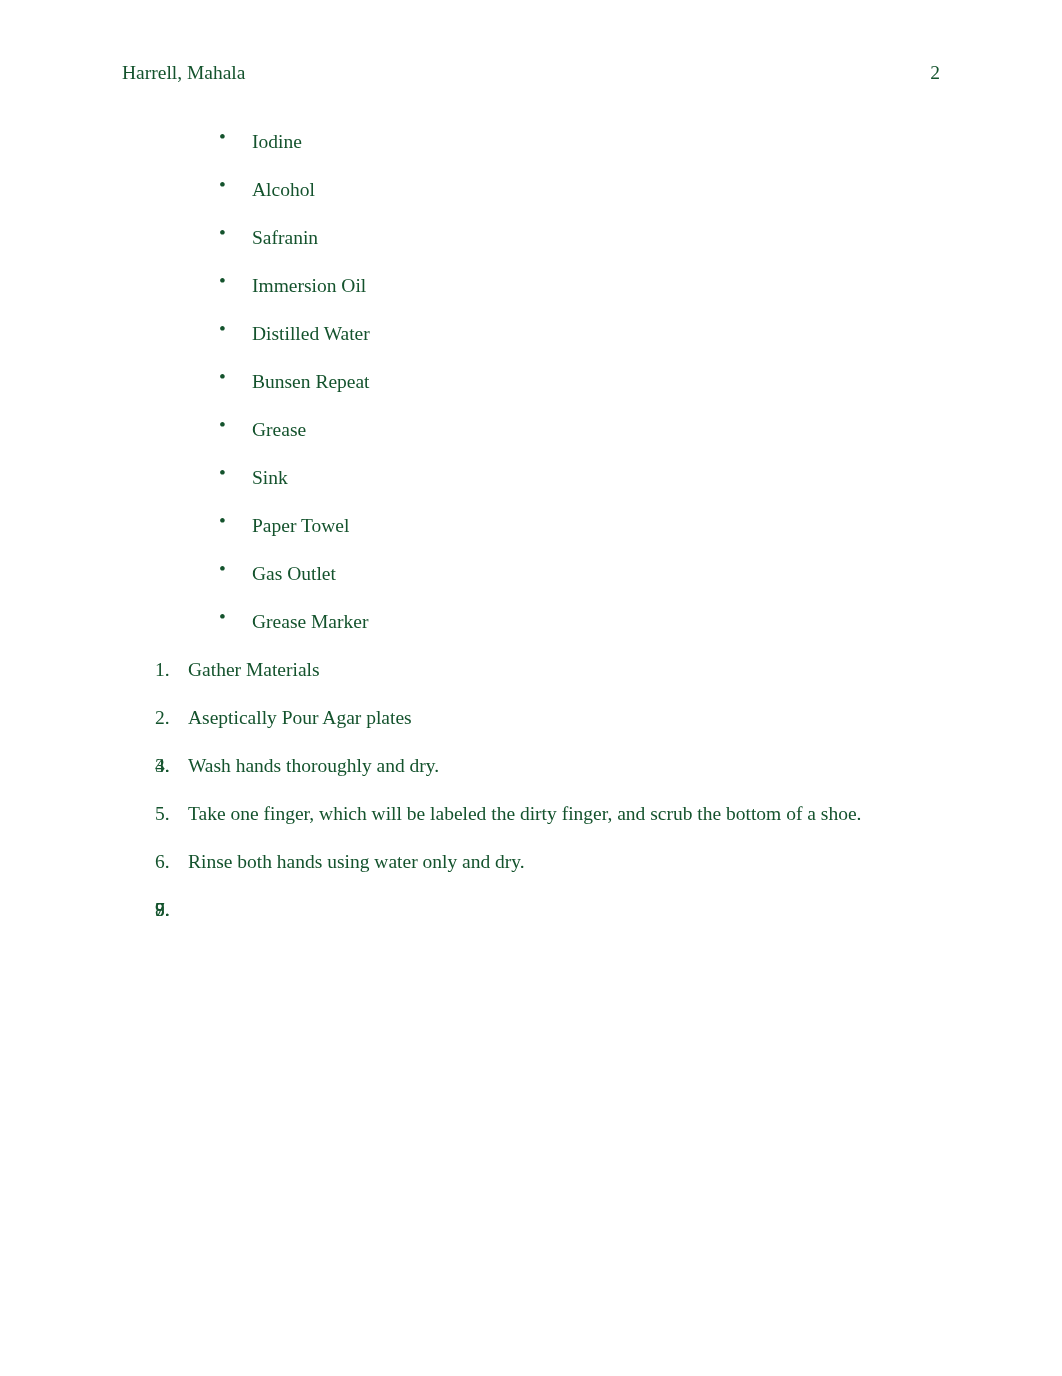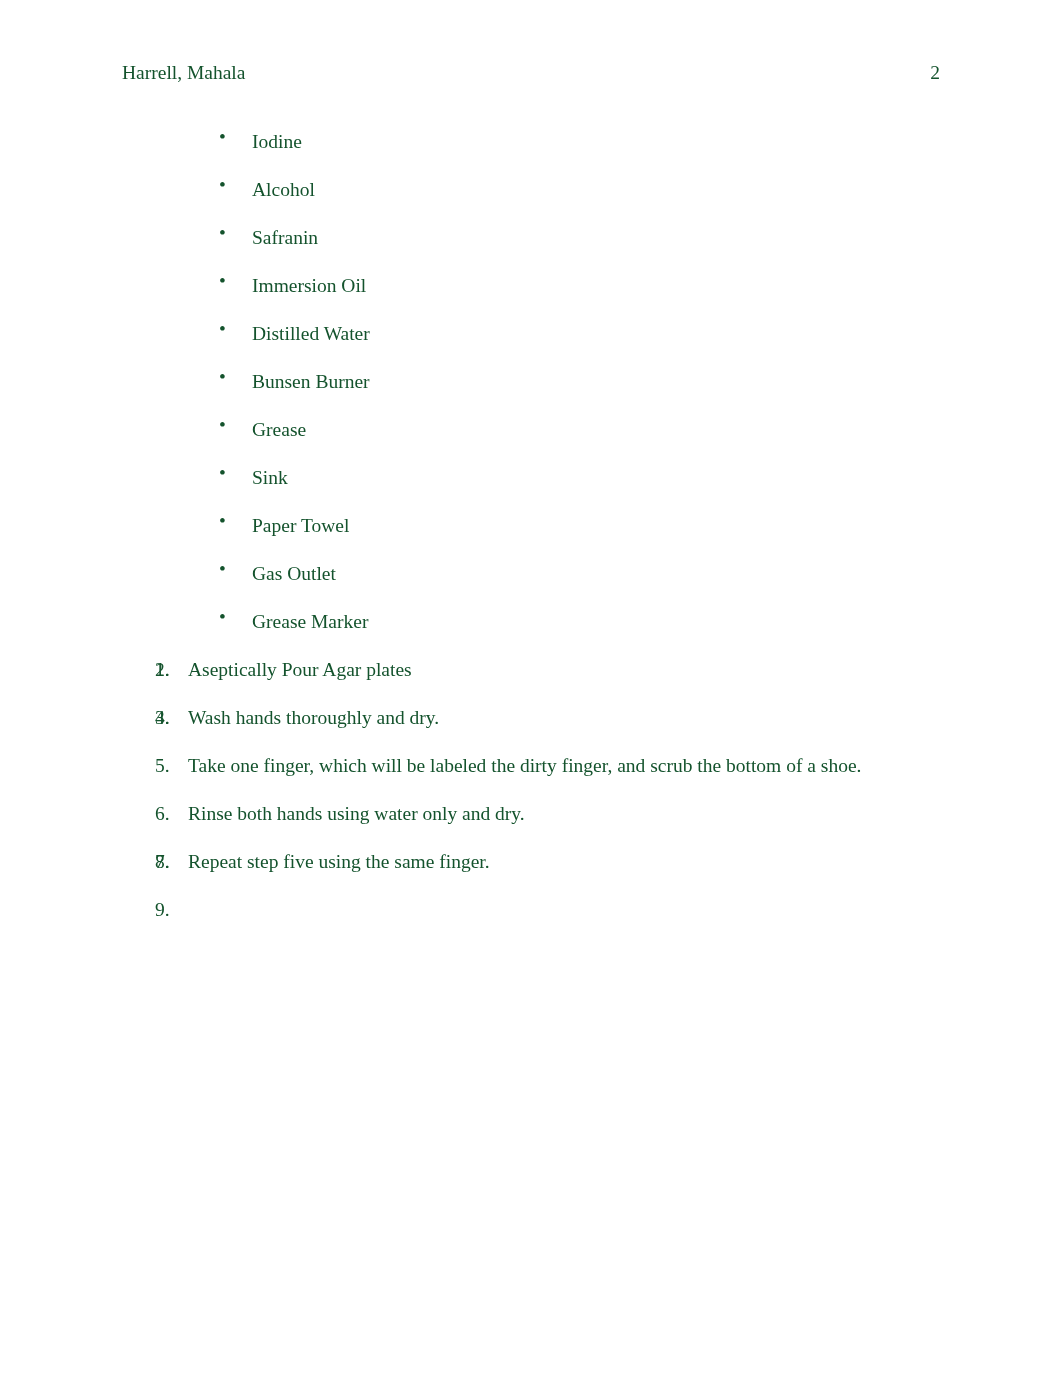--- a/index.html
+++ b/index.html
@@ -139,7 +139,7 @@
       </li>
       <li class="list-item">
         <span class="bullet-marker">•</span>
-        <span>Bunsen Burner</span>
+        <span>Bunsen Repeat</span>
       </li>
       <li class="list-item">
         <span class="bullet-marker">•</span>

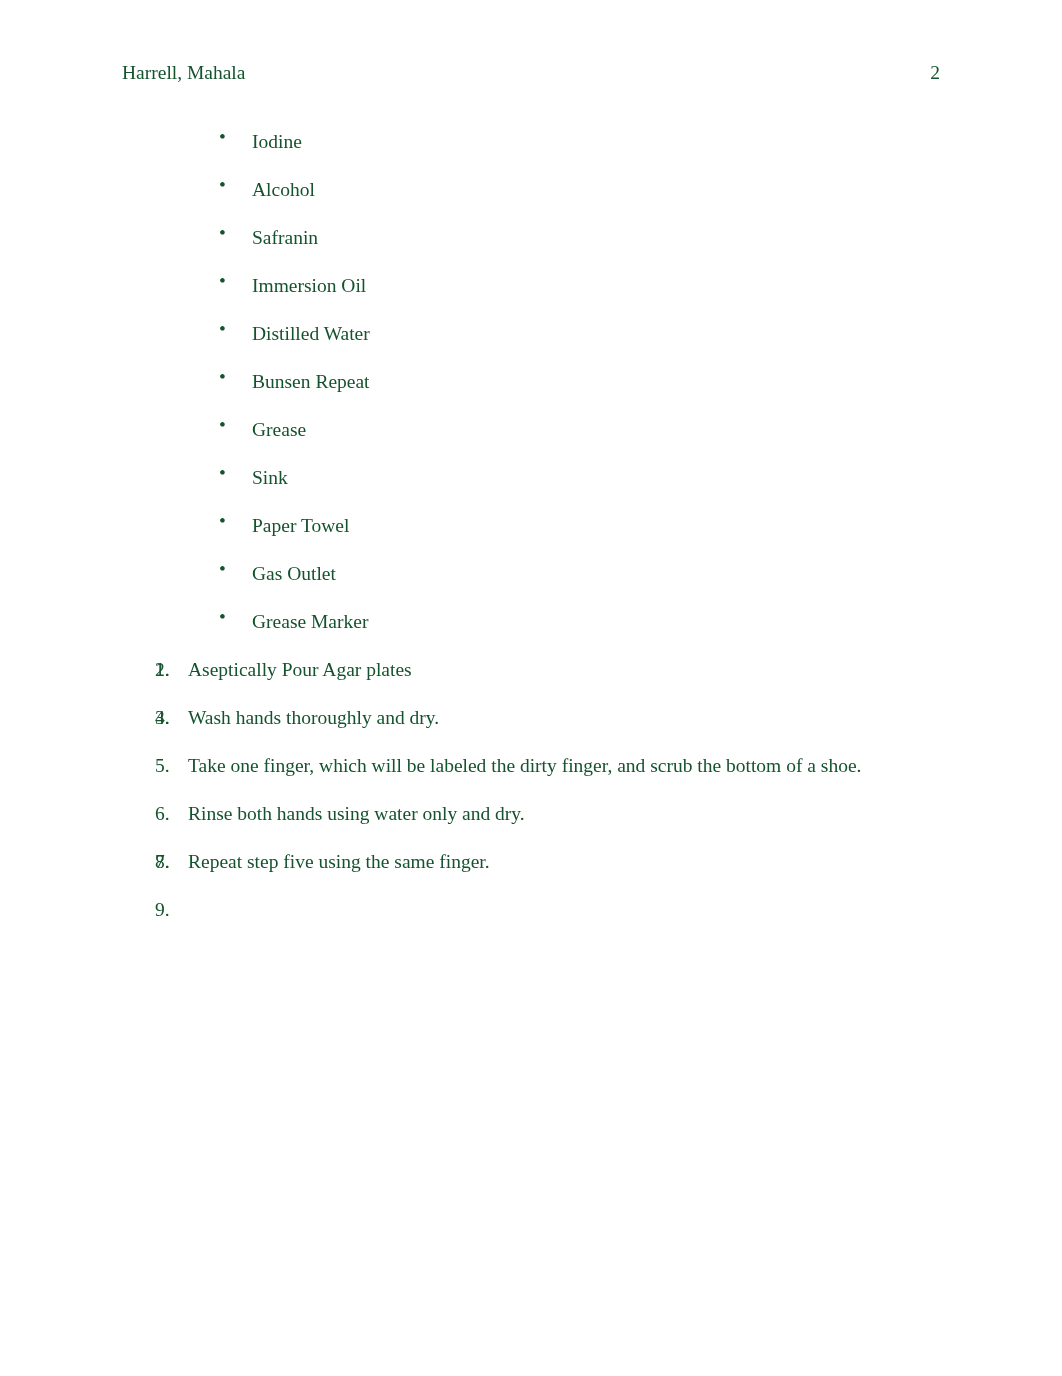--- a/index.html
+++ b/index.html
@@ -166,6 +166,7 @@
     <ol class="procedure-list">
       <li class="list-item">
         <span class="number-marker">1.</span>
+        <span class="item-text">Gather Materials</span>
       </li>
       <li class="list-item">
         <span class="number-marker">2.</span>

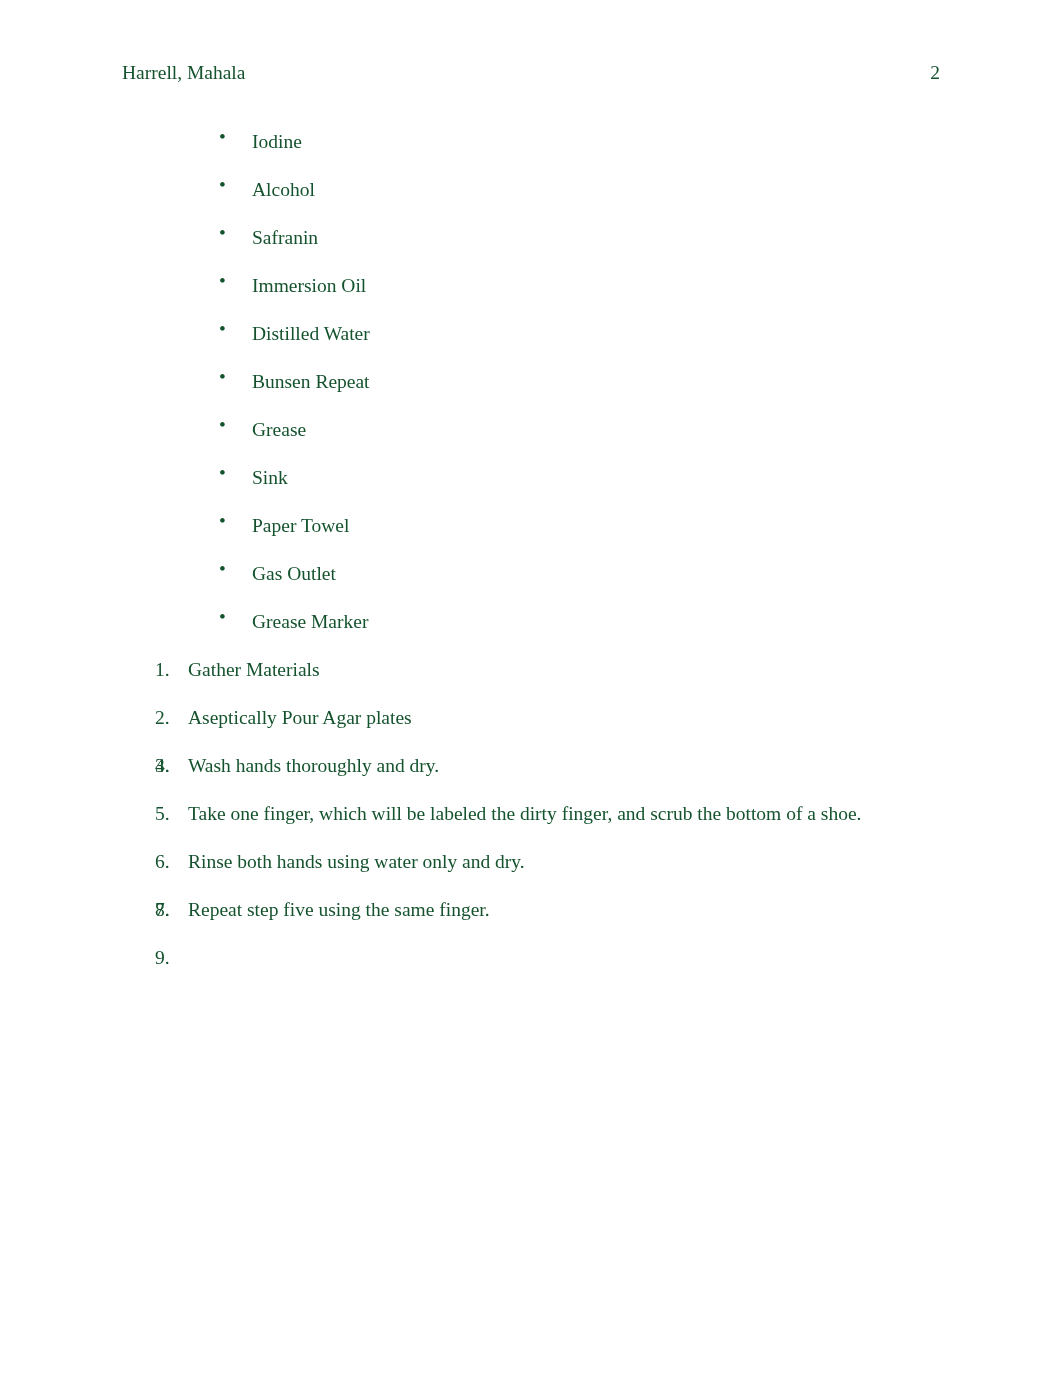--- a/index.html
+++ b/index.html
@@ -192,7 +192,6 @@
       </li>
       <li class="list-item">
         <span class="number-marker">8.</span>
-        <span class="item-text">Repeat step five using the same finger.</span>
       </li>
       <li class="list-item">
         <span class="number-marker">9.</span>

